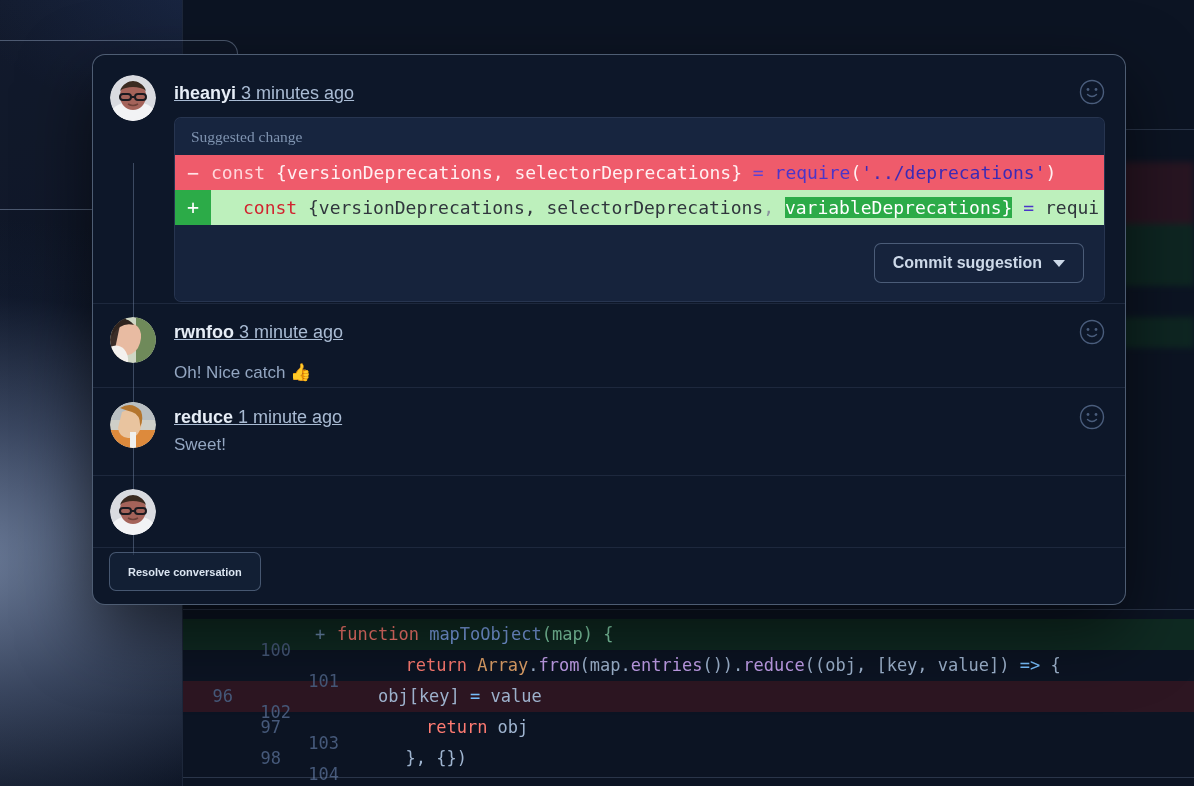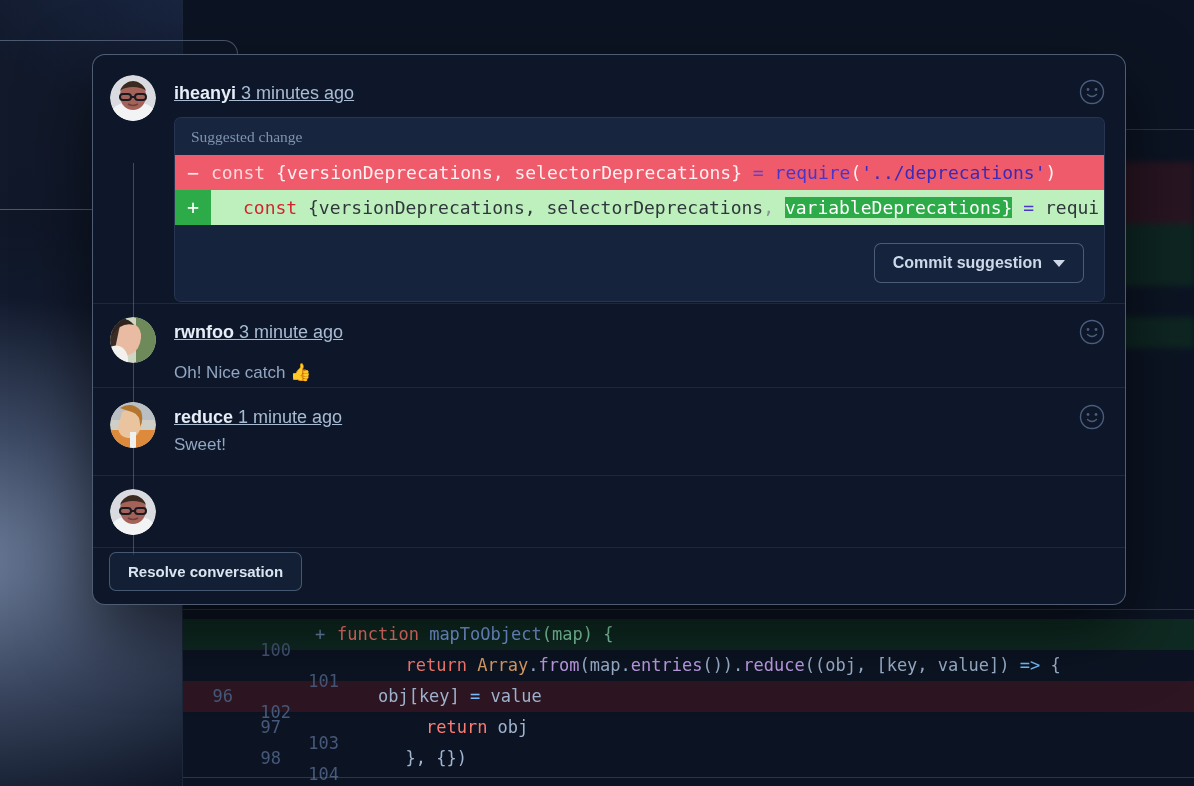--- a/index.html
+++ b/index.html
@@ -193,7 +193,7 @@
     border: 1px solid rgba(150,172,205,0.40);
     border-radius: 7px;
     color: #dbe5f1;
-    font-size: 15px; font-weight: 700;
+    font-size: 11px; font-weight: 700;
     height: 39px; padding: 0 18px;
     cursor: pointer;
     font-family: "Liberation Sans", sans-serif;

